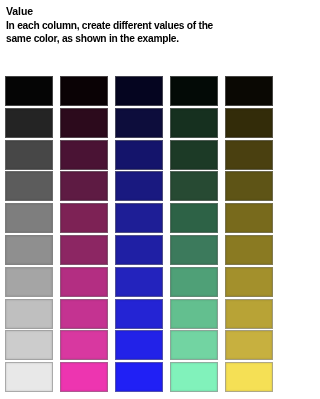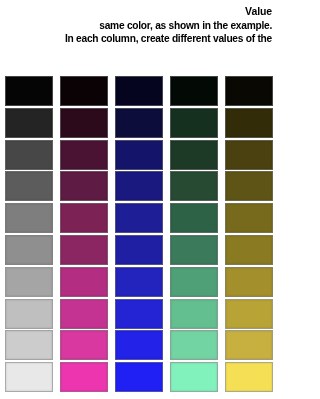--- a/index.html
+++ b/index.html
@@ -25,7 +25,7 @@
   
   .header {
     padding: 5px 6px 0 6px;
-    text-align: right;
+    text-align: left;
   }
   .title {
     font-size: 10.5px;

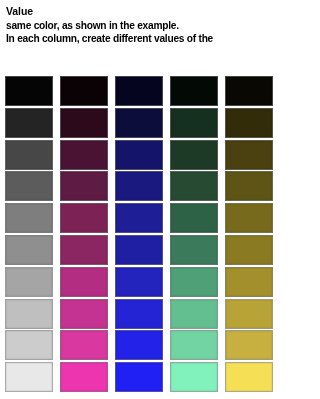--- a/index.html
+++ b/index.html
@@ -88,8 +88,8 @@
   <div class="header">
     <div class="title">Value</div>
     <div class="instructions">
+      <span class="line">In each column, create different values of the</span>
       <span class="line">same color, as shown in the example.</span>
-      <span class="line">In each column, create different values of the</span>
     </div>
   </div>
 

